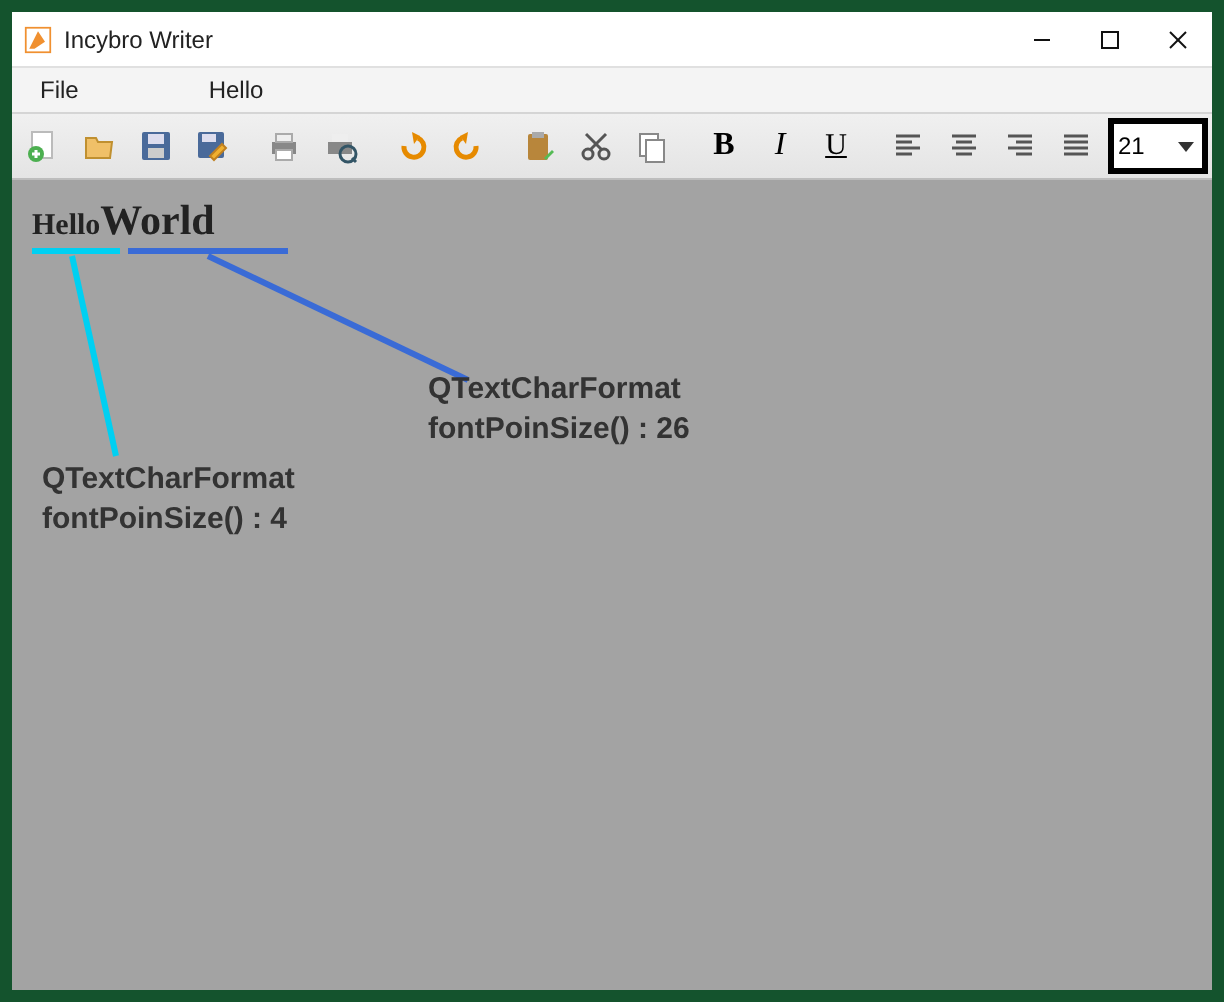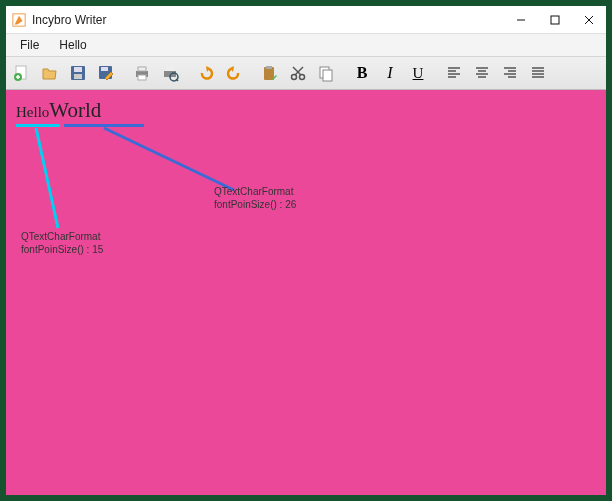--- a/index.html
+++ b/index.html
@@ -10,7 +10,7 @@
     .title-text { font-size: 12px; flex: 1; color: #222; }
     .win-controls { display: flex; height: 100%; }
     .win-btn { width: 34px; height: 100%; display: flex; align-items: center; justify-content: center; font-size: 10px; color: #111; background: transparent; border: none; }
-    .menubar { height: 22px; display: flex; align-items: center; padding: 0 4px; background: #f4f4f4; }
+    .menubar { height: 22px; display: flex; align-items: center; padding: 0 4px; background: #f4f4f4; gap: 45px; }
     .menu-item { font-size: 12px; padding: 2px 10px; color: #222; }
     .toolbar { height: 34px; background: linear-gradient(#f0f0f0, #e4e4e4); border-top: 1px solid #d5d5d5; border-bottom: 1px solid #bdbdbd; display: flex; align-items: center; padding: 1px 2px; }
     .tool-btn { width: 26px; height: 26px; margin: 0 1px; border: 1px solid transparent; border-radius: 2px; display: flex; align-items: center; justify-content: center; background: transparent; }

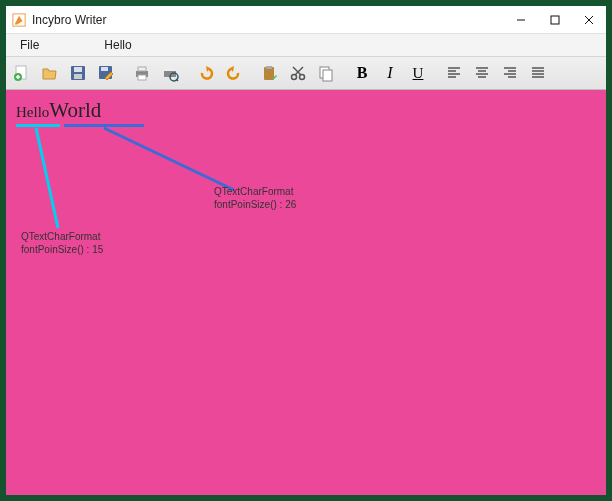--- a/index.html
+++ b/index.html
@@ -189,6 +189,10 @@
           <line x1="2" y1="12" x2="14" y2="12" stroke="#555" stroke-width="1.5"></line>
         </svg>
       </button>
+    <div class="fontsize-box">
+      <input type="text" value="21" style="">
+      <div class="dd"></div>
+    </div>
   </div>
 
   <div class="canvas">

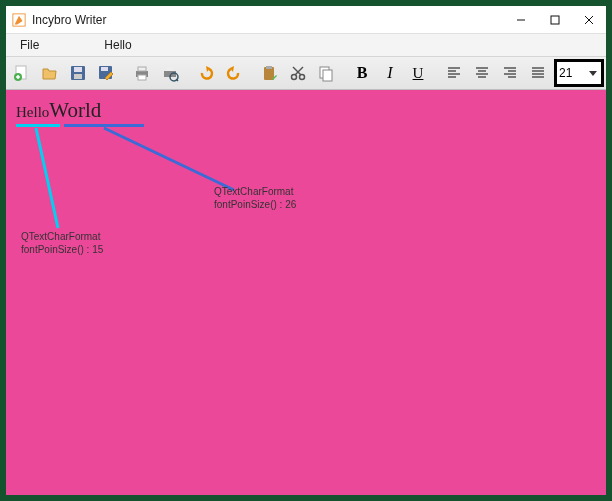--- a/index.html
+++ b/index.html
@@ -18,7 +18,7 @@
     .fontsize-box { margin-left: 2px; width: 50px; height: 28px; border: 3px solid #000; display: flex; align-items: center; padding: 0 2px; background: #fff; }
     .fontsize-box input { width: 28px; border: none; font-size: 12px; outline: none; }
     .fontsize-box .dd { width: 0; height: 0; border-left: 4px solid transparent; border-right: 4px solid transparent; border-top: 5px solid #333; margin-left: auto; margin-right: 2px; }
-    .canvas { flex: 1; position: relative; background: #ec4899; }
+    .canvas { flex: 1; position: relative; background: #a3a3a3; font-weight: bold; }
     .text-editor { position: absolute; left: 10px; top: 8px; }
     .word1 { font-family: "Times New Roman", serif; font-size: 15px; color: #222; }
     .word2 { font-family: "Times New Roman", serif; font-size: 21px; color: #222; }

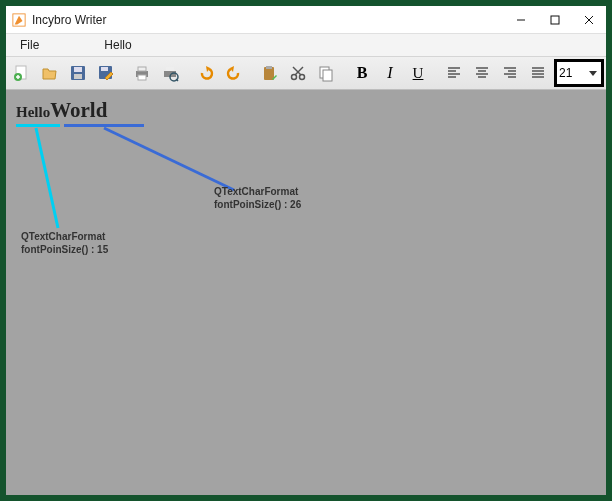--- a/index.html
+++ b/index.html
@@ -26,7 +26,7 @@
     .u1 { left: 10px; top: 34px; width: 44px; background: #00d0f2; }
     .u2 { left: 58px; top: 34px; width: 80px; background: #3a6bd6; }
     svg.annot { position: absolute; pointer-events: none; }
-    .annotation { position: absolute; font-family: Arial, sans-serif; font-size: 10px; color: #333; text-align: left; line-height: 1.3; }
+    .annotation { position: absolute; font-family: Arial, sans-serif; font-size: 15px; color: #333; text-align: left; line-height: 1.3; }
     .bold-text { font-weight: bold; font-family: "Times New Roman", serif; font-size: 16px; }
     .italic-text { font-style: italic; font-family: "Times New Roman", serif; font-size: 16px; }
     .under-text { text-decoration: underline; font-family: "Times New Roman", serif; font-size: 15px; }

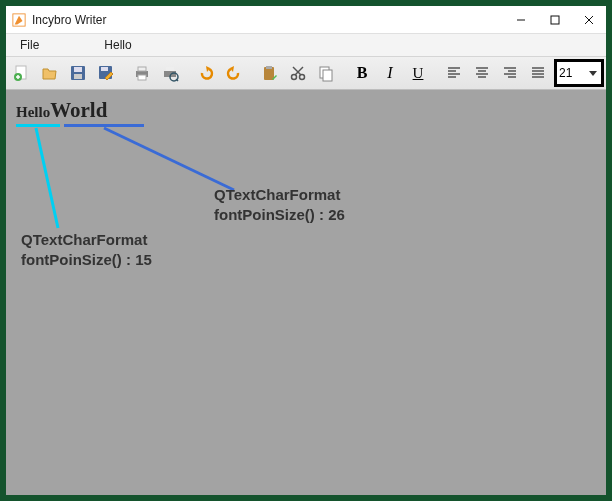--- a/index.html
+++ b/index.html
@@ -211,7 +211,7 @@
 
     <div class="annotation" style="left:15px; top:140px;">
       <div>QTextCharFormat</div>
-      <div>fontPoinSize() : 15</div>
+      <div>fontPoinSize() : 4</div>
     </div>
     <div class="annotation" style="left:208px; top:95px;">
       <div>QTextCharFormat</div>

